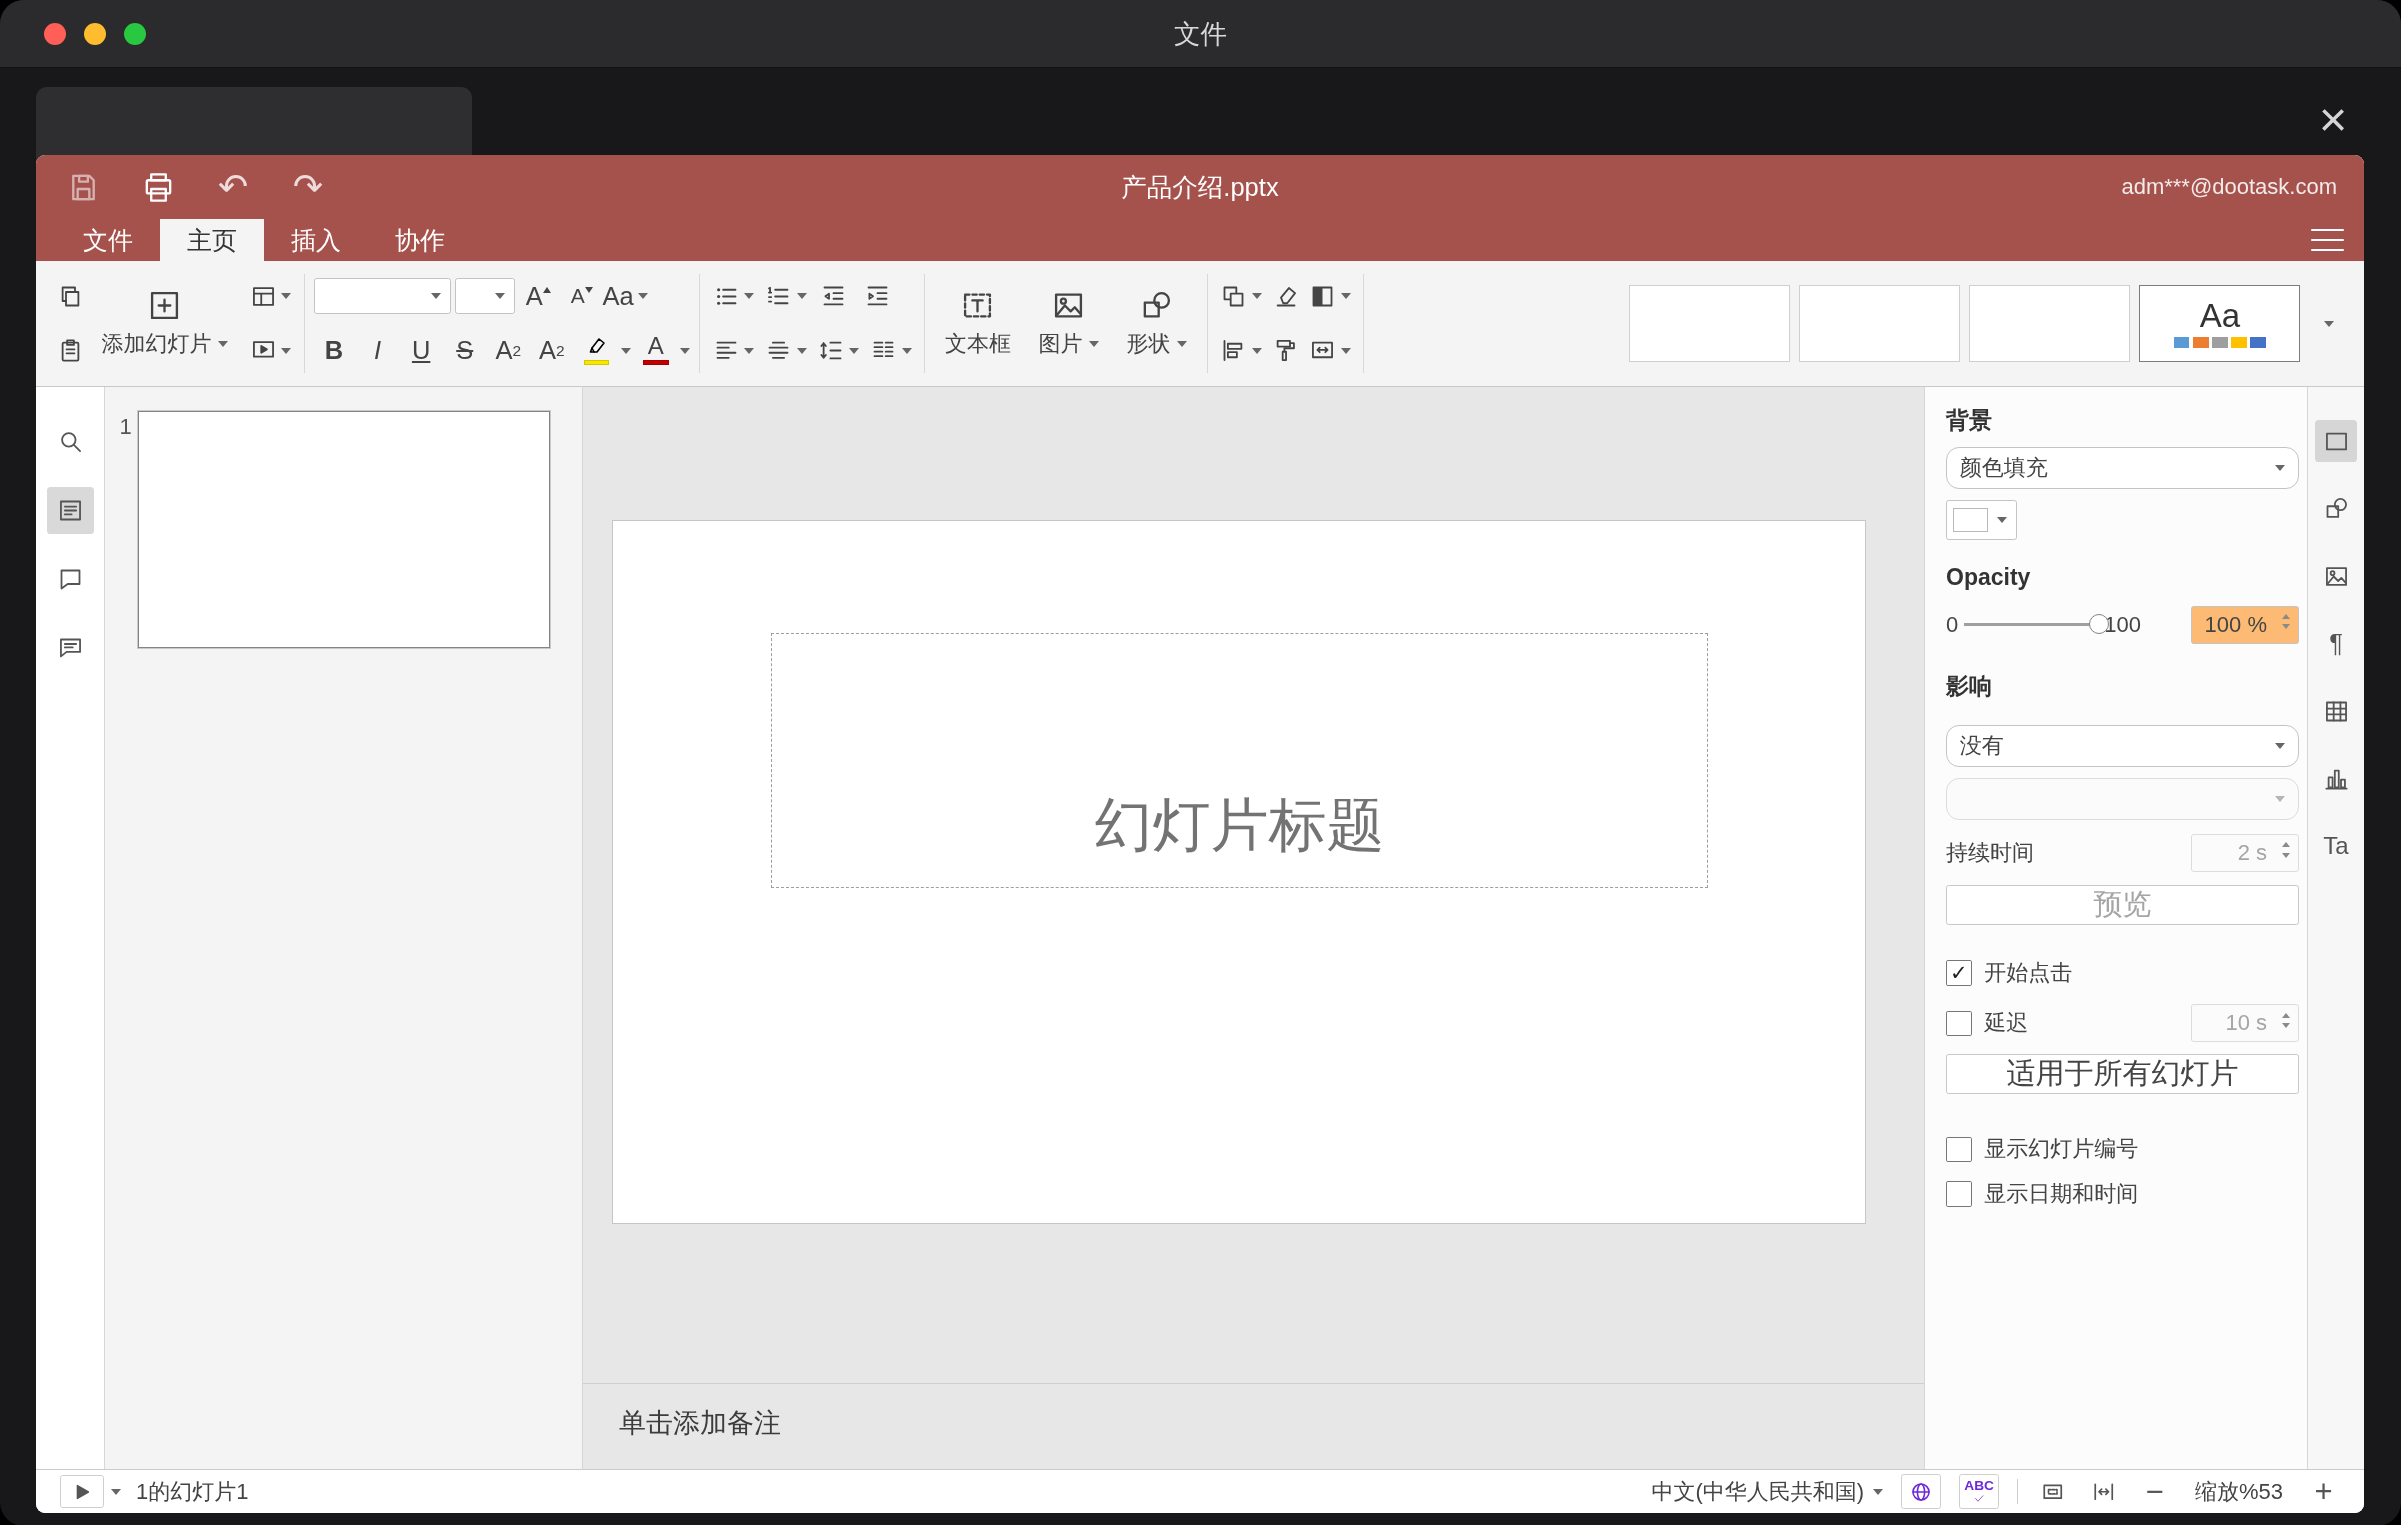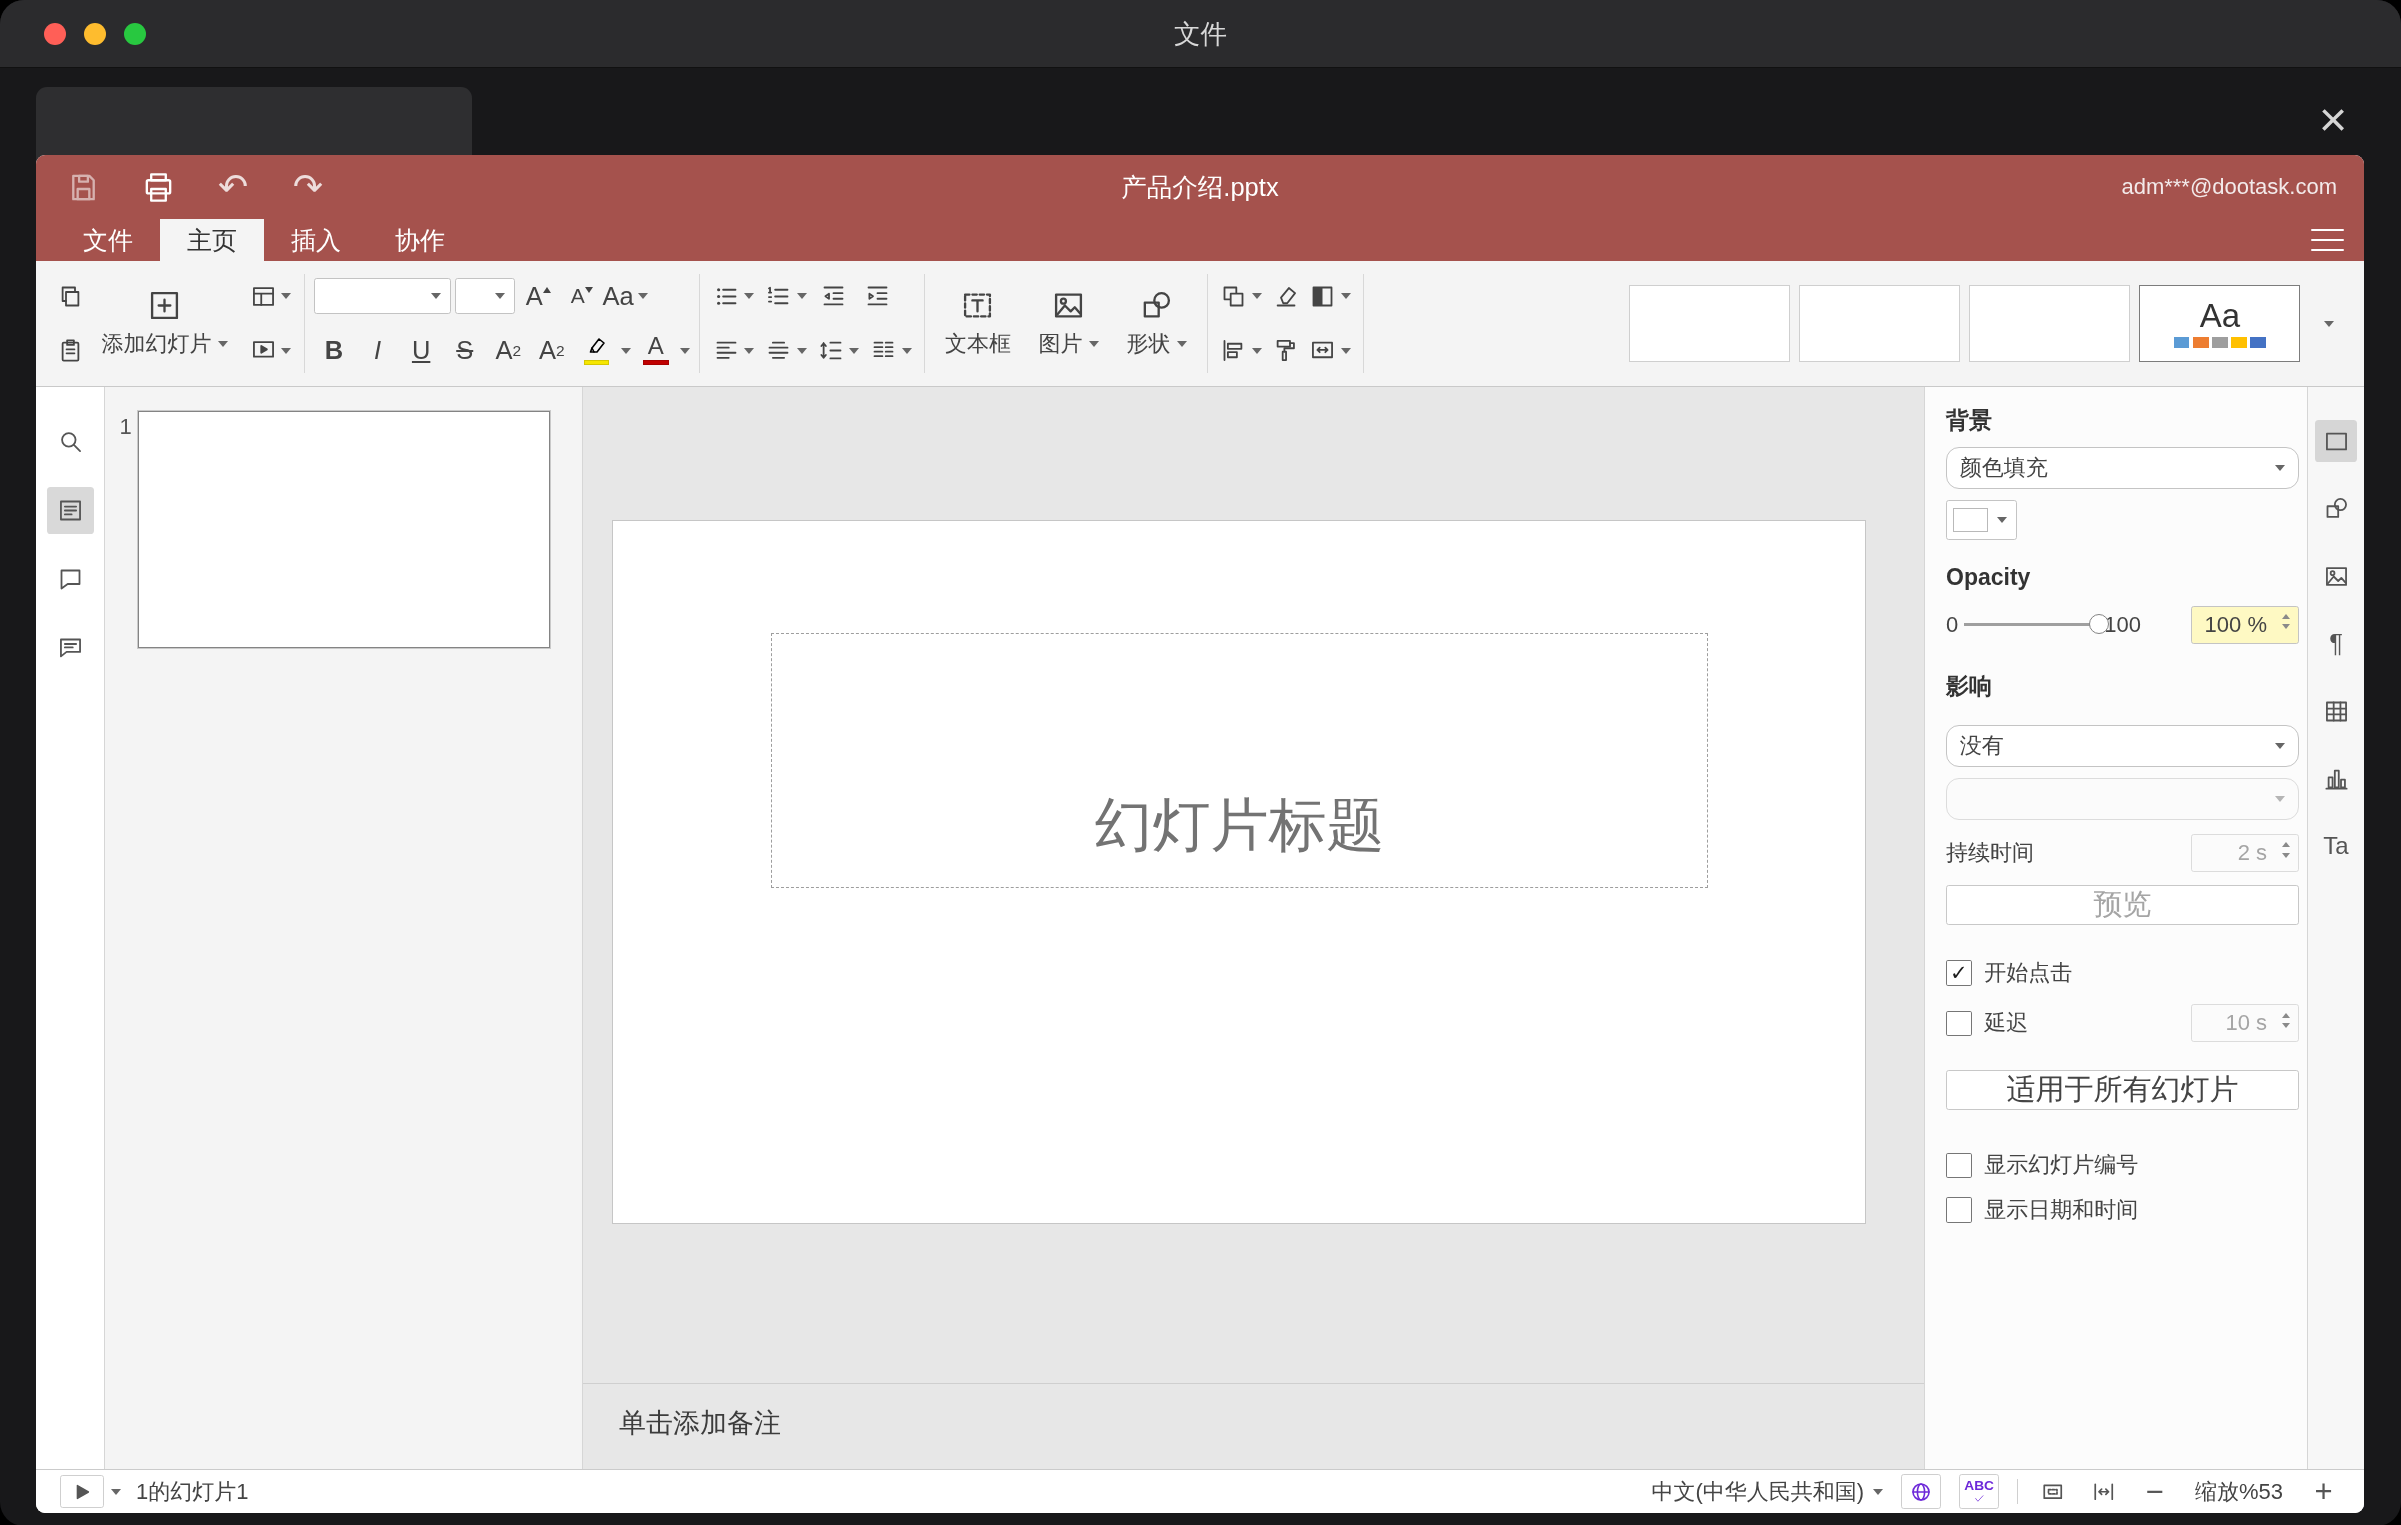--- a/index.html
+++ b/index.html
@@ -88,7 +88,7 @@
   .op-row{display:flex;align-items:center;margin-top:14.6px;width:353px;}
   .track{width:135px;height:2.7px;background:#9f9f9f;position:relative;margin:0 5.5px;}
   .knob{position:absolute;right:-10px;top:-9px;width:20px;height:20px;border-radius:50%;background:#fff;border:0.9px solid #838383;cursor:pointer;}
-  .spin{width:108px;height:38px;background:#fef9c3;border:0.9px solid #c4c4c4;border-radius:2.7px;display:flex;align-items:center;justify-content:flex-end;padding-right:31px;position:relative;font-size:22px;}
+  .spin{width:108px;height:38px;background:#fdba74;border:0.9px solid #c4c4c4;border-radius:2.7px;display:flex;align-items:center;justify-content:flex-end;padding-right:31px;position:relative;font-size:22px;}
   .spin.disabled{color:#a5a5a5;background:#fbfbfb;border-color:#dcdcdc;}
   .spin .arr{position:absolute;right:8.2px;top:7.3px;display:flex;flex-direction:column;gap:5.5px;}
   .arr-up{width:0;height:0;border-left:4.6px solid transparent;border-right:4.6px solid transparent;border-bottom:5.5px solid #8a8a8a;}

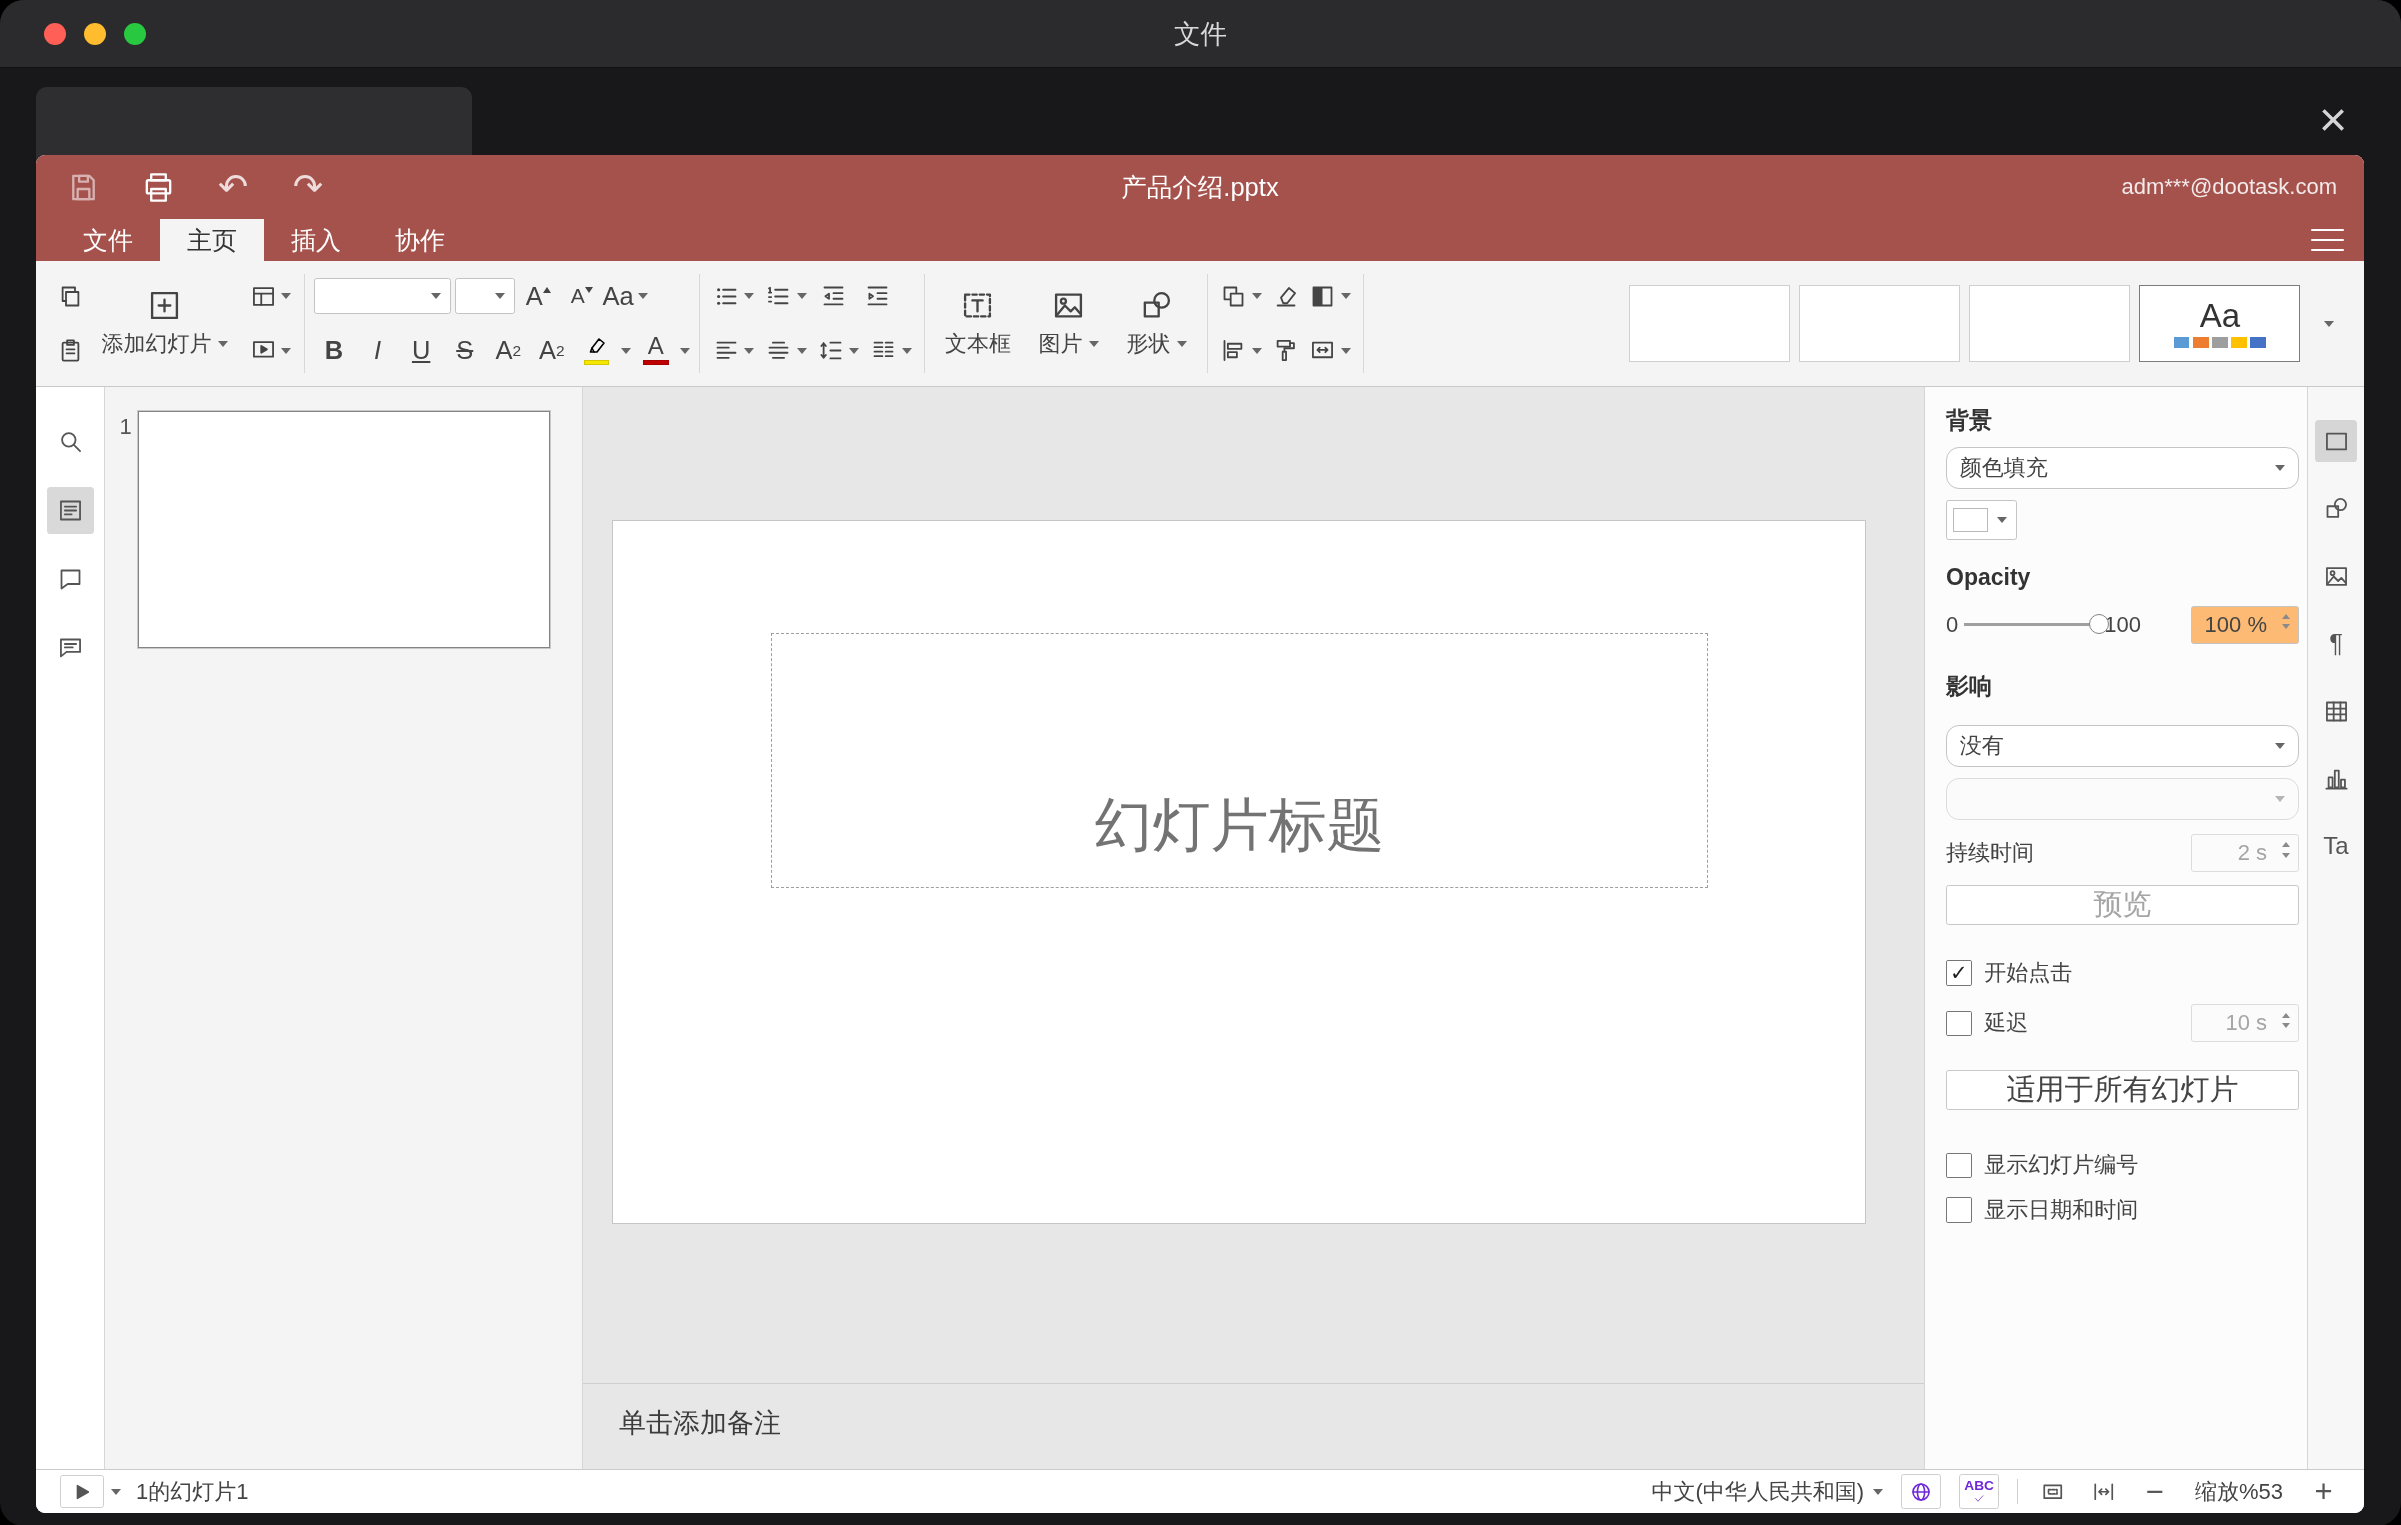--- a/index.html
+++ b/index.html
@@ -99,7 +99,7 @@
   .cbrow{display:flex;align-items:center;gap:12.8px;}
   .cb{width:25.5px;height:25.5px;background:#fff;border:1.8px solid #767676;border-radius:1.8px;display:flex;align-items:center;justify-content:center;font-size:21px;color:#1c1c1c;cursor:pointer;flex:0 0 auto;}
   .mt8{margin-top:23px;} .mt12{margin-top:11px;} .mt14{margin-top:12.8px;} .mt16{margin-top:14.6px;}
-  .mt18{margin-top:16.4px;} .mt22{margin-top:28px;} .mt26{margin-top:24px;} .mt30{margin-top:27px;}
+  .mt18{margin-top:16.4px;} .mt22{margin-top:12px;} .mt26{margin-top:24px;} .mt30{margin-top:27px;}
   .mt36{margin-top:33px;} .mt44{margin-top:40px;}
 
   

